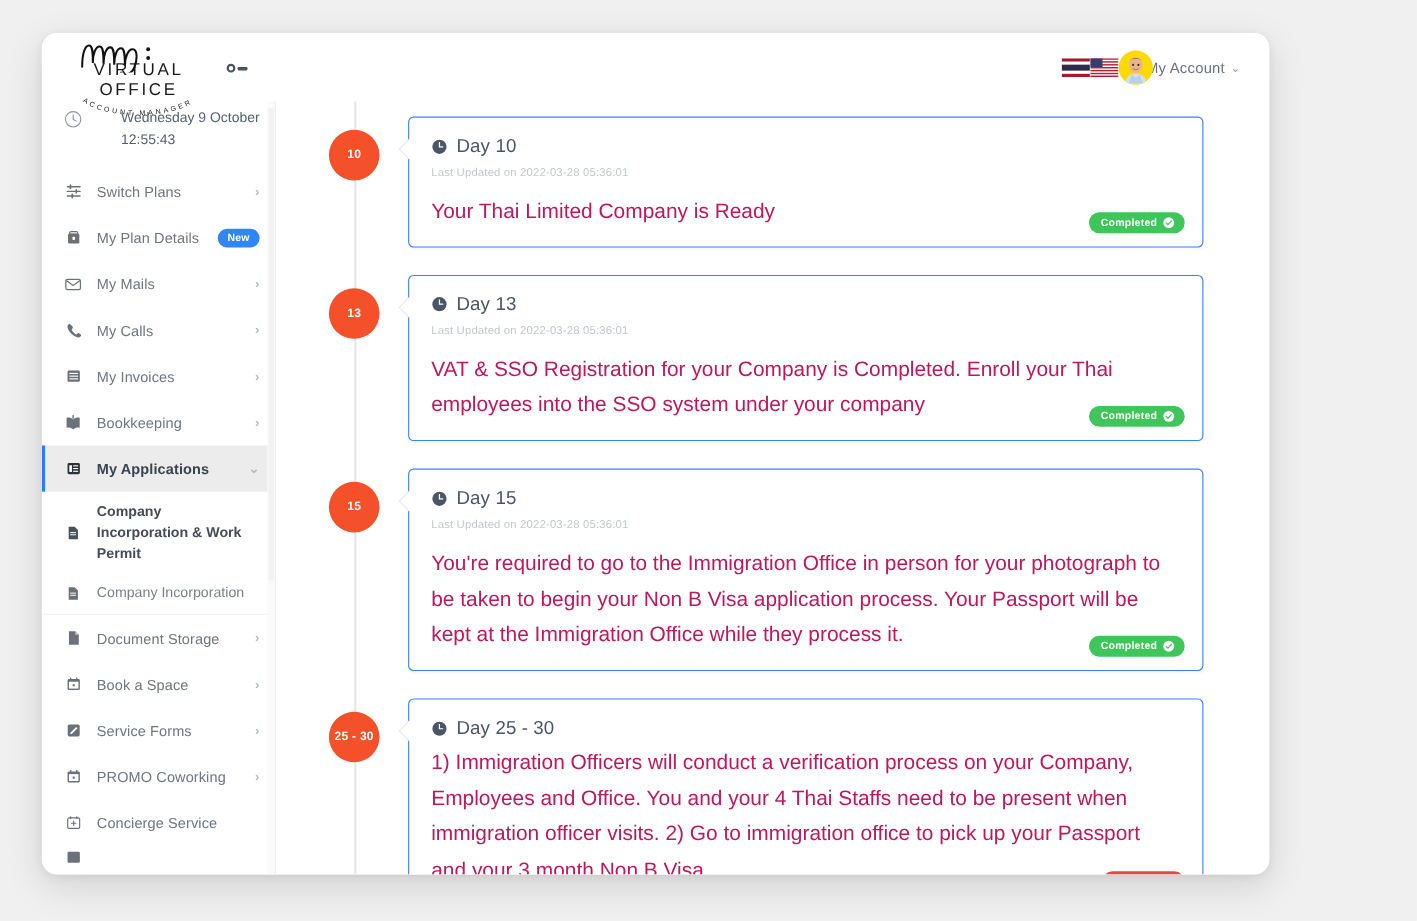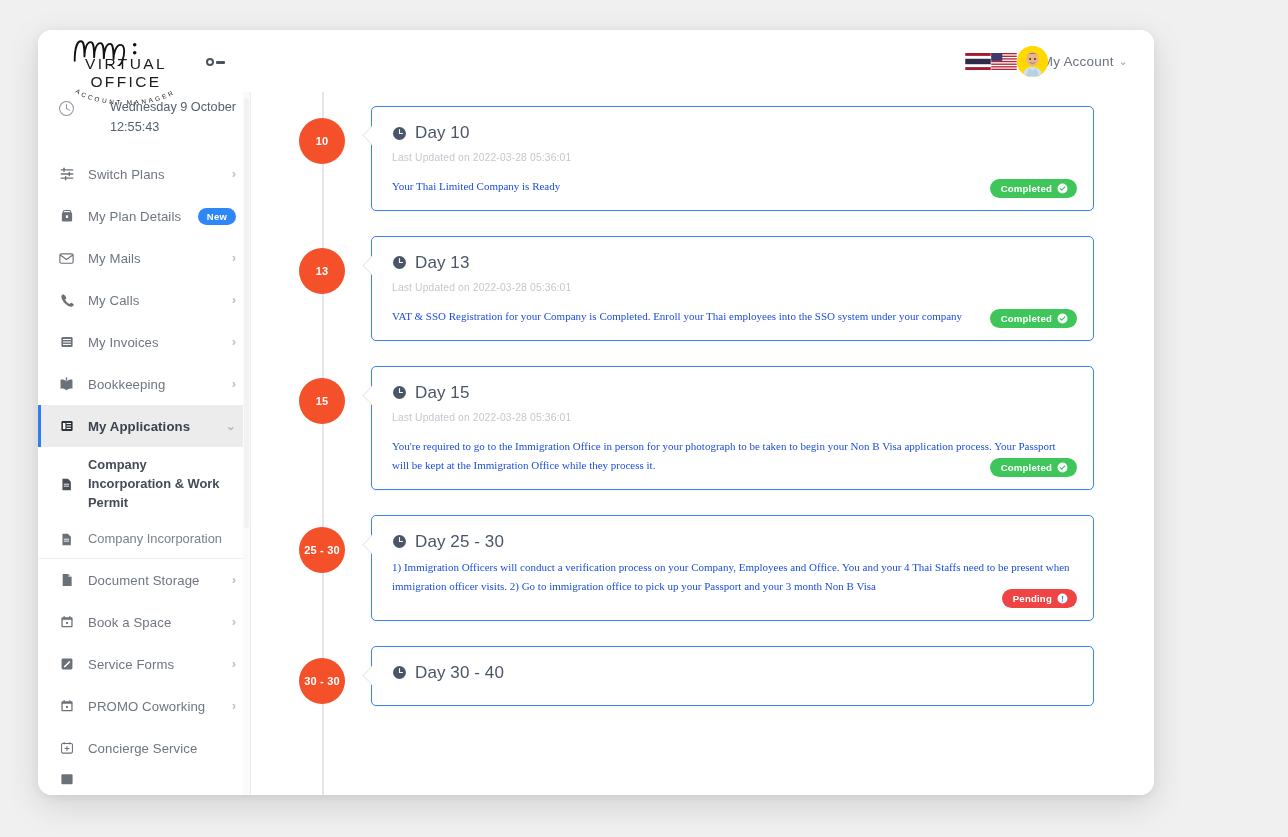--- a/index.html
+++ b/index.html
@@ -271,12 +271,11 @@
     letter-spacing: .15px;
   }
   .card-body {
-    font-size: 11px;
-    color: #1d4ed8;
+    font-size: 19px;
+    color: #be185d;
     line-height: 1.72;
     margin-top: 14px;
     max-width: 730px;
-    font-family: Liberation Serif, serif;
   }
   .card-body.tight { margin-top: 6px; }
   .status {

